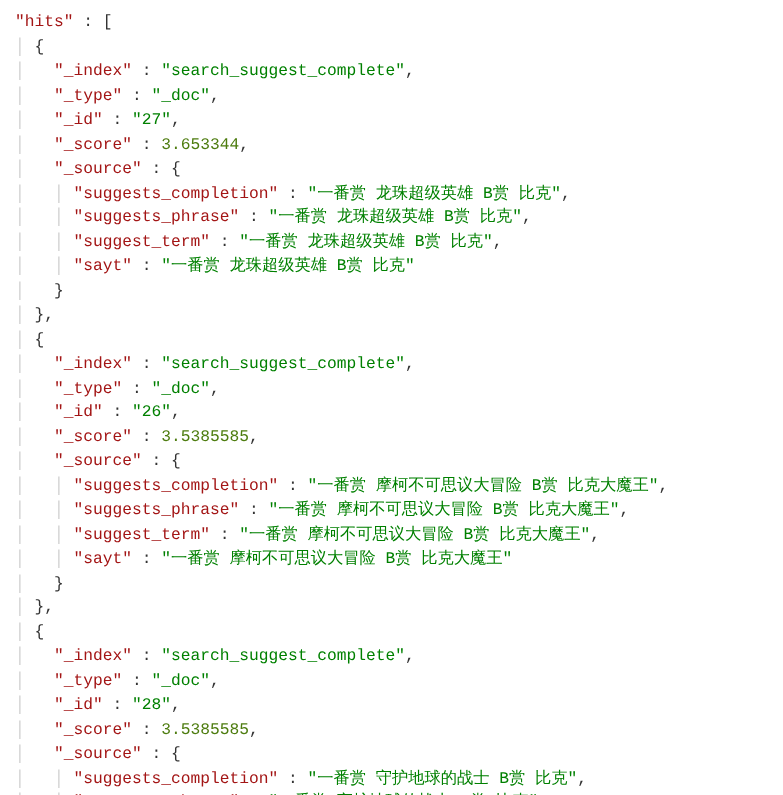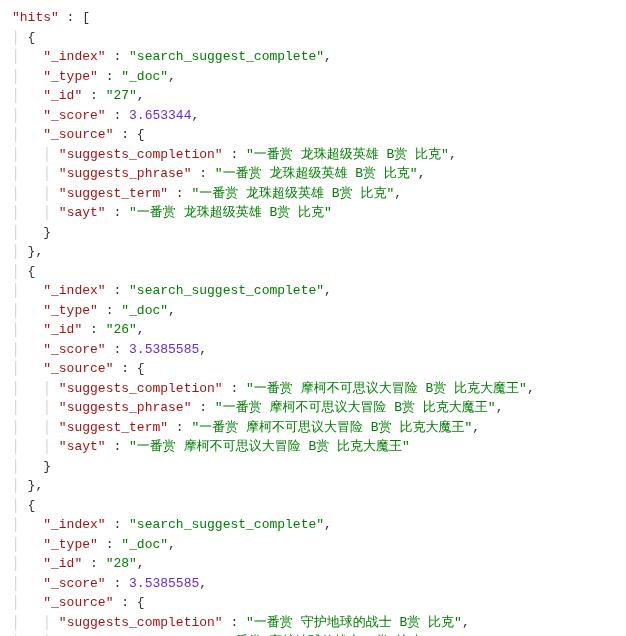--- a/index.html
+++ b/index.html
@@ -19,7 +19,7 @@
   }
   .key { color: #a31515; }      
   .string { color: #008000; }   
-  .number { color: #6d28d9; }
+  .number { color: #4d7c0f; }
   .guide { color: #ccc; }
 </style>
 </head>

